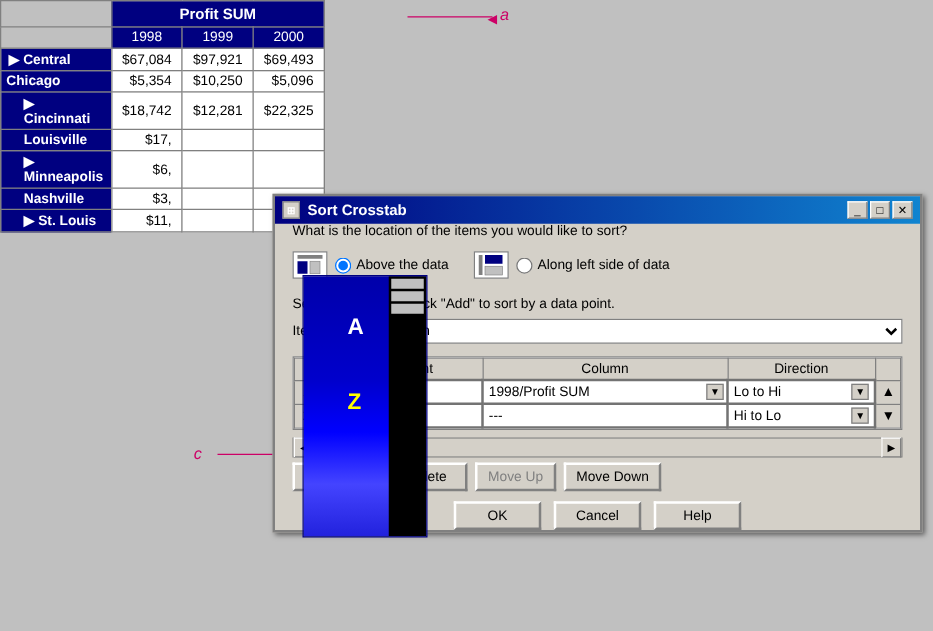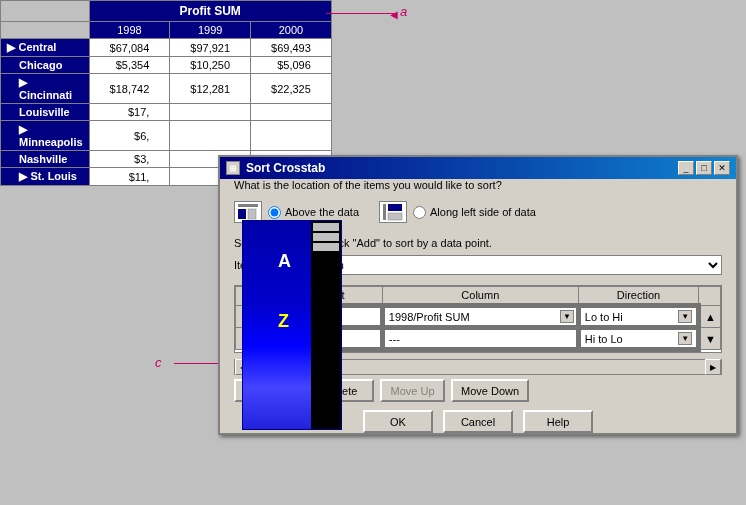--- a/index.html
+++ b/index.html
@@ -58,7 +58,7 @@
     .crosstab-cell {
       background: white;
       text-align: right;
-      padding: 2px 20px;
+      padding: 2px 8px;
       border: 1px solid #808080;
       font-size: 11px;
     }

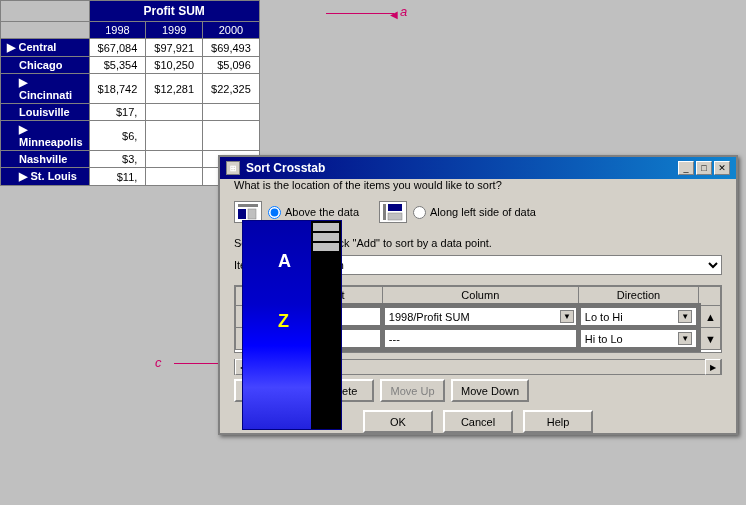--- a/index.html
+++ b/index.html
@@ -373,7 +373,7 @@
         <td class="crosstab-cell">$69,493</td>
       </tr>
       <tr>
-        <td class="crosstab-row-header" style="padding-left:18px;">Chicago</td>
+        <td class="crosstab-row-header" style="padding-left:4px;">Chicago</td>
         <td class="crosstab-cell">$5,354</td>
         <td class="crosstab-cell">$10,250</td>
         <td class="crosstab-cell">$5,096</td>

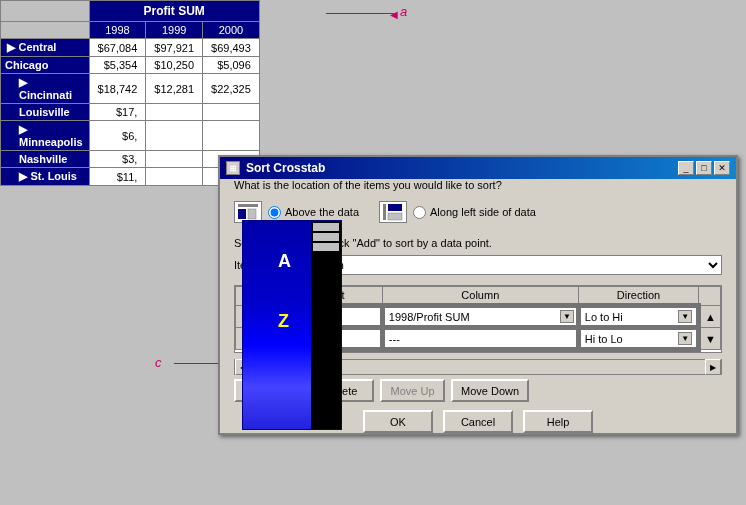--- a/index.html
+++ b/index.html
@@ -206,7 +206,7 @@
     }
 
     .sort-table td {
-      border: 5px solid #737373;
+      border: 2px solid #737373;
       padding: 2px 4px;
       background: white;
     }

